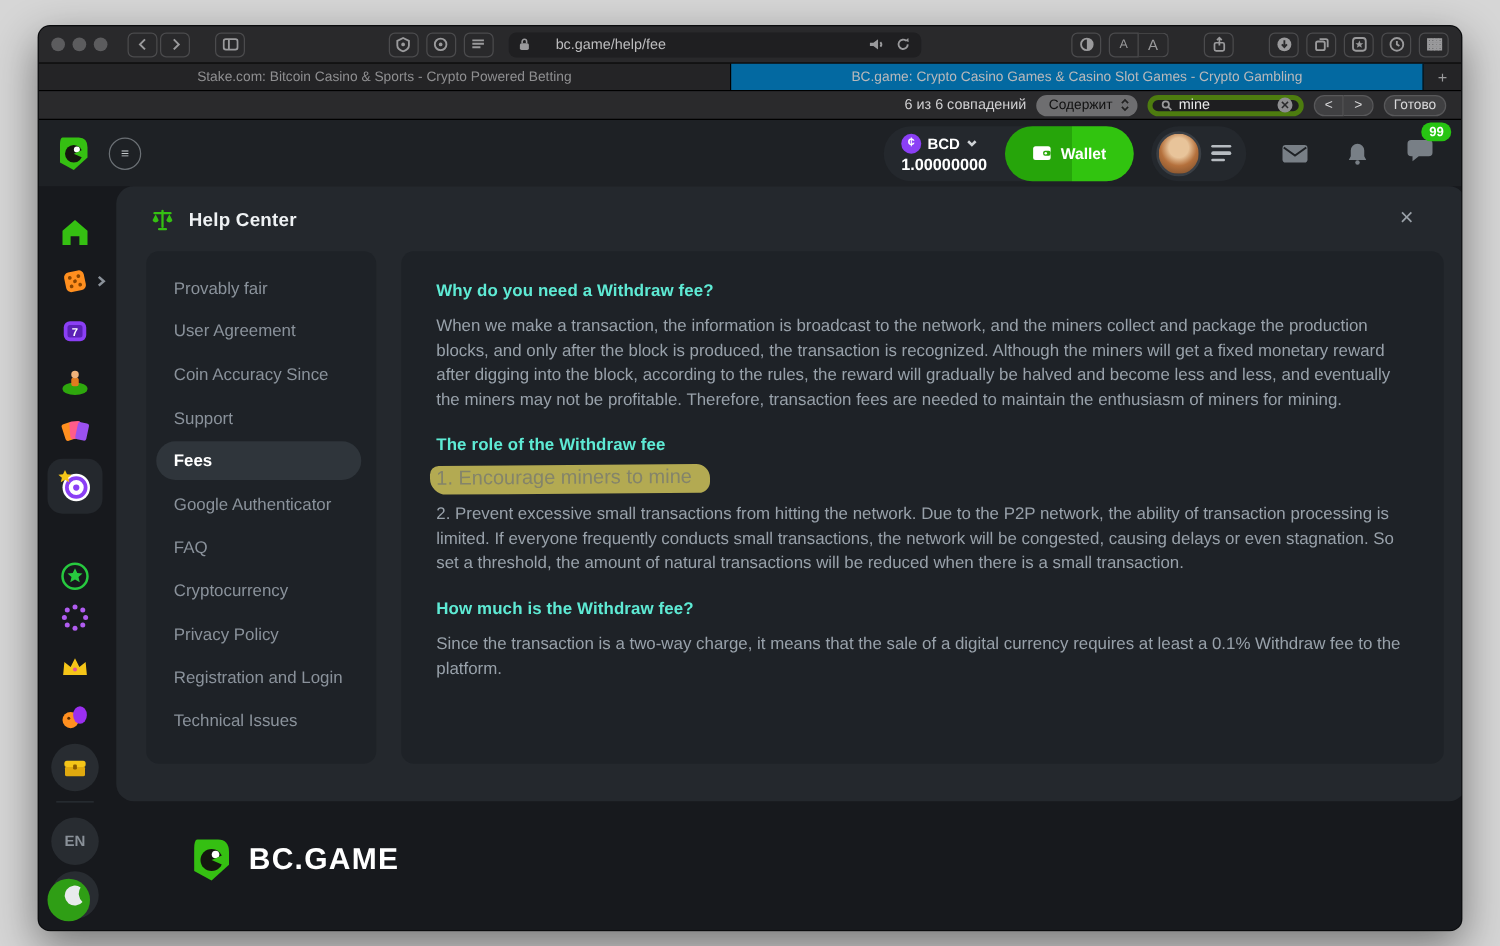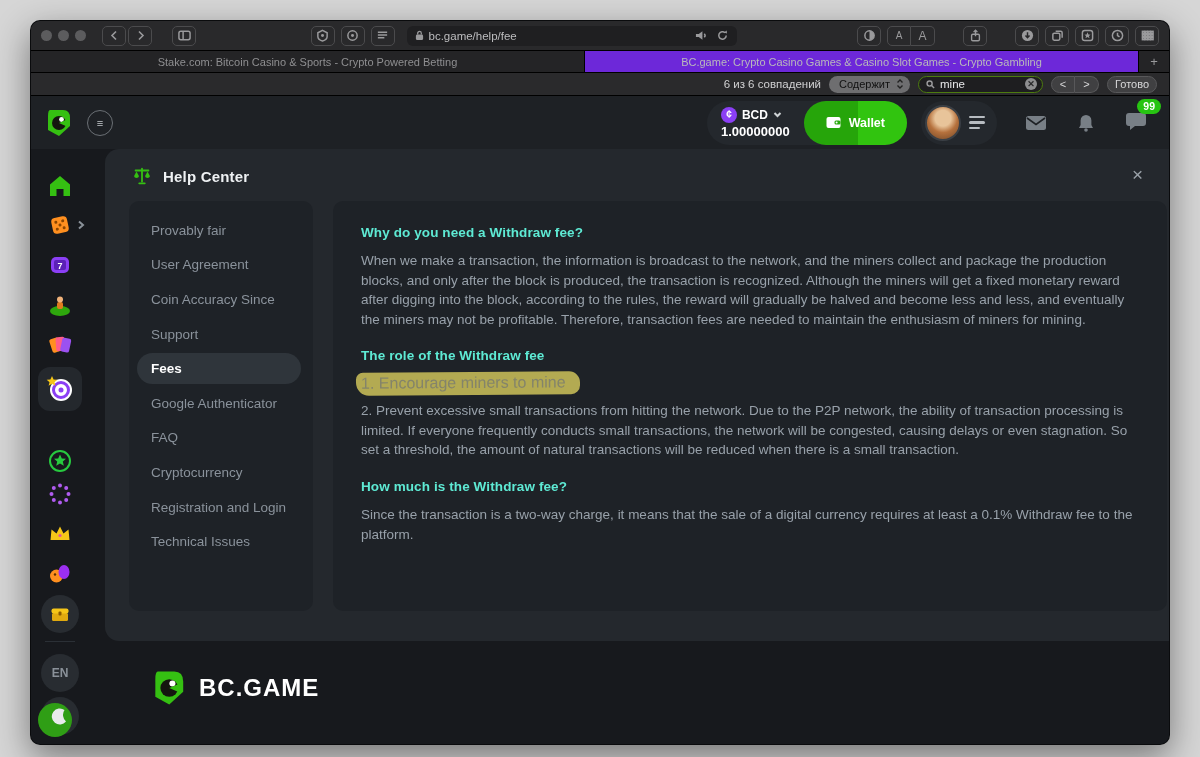--- a/index.html
+++ b/index.html
@@ -15,7 +15,7 @@
   .tb-ico { width:13px; height:13px; }
   .tb-ico * { stroke:#9a9a9c; fill:none; stroke-width:1.6; }
   .tb-ico .fill { fill:#9a9a9c; stroke:none; }
-  .urlfield { height:20px; width:330px; background:#1f1f21; border-radius:6px; display:flex; align-items:center; justify-content:center; gap:5px; color:#bdbdbf; font-size:11.5px; margin:0 6px; padding:0 8px; }
+  .urlfield { height:20px; width:330px; background:#1f1f21; border-radius:6px; display:flex; align-items:center; justify-content:center; gap:21px; color:#bdbdbf; font-size:11.5px; margin:0 6px; padding:0 8px; }
   .urlfield .side { margin-left:auto; display:flex; gap:8px; }
   .aa { display:flex; }
   .aa .tb-btn:first-child { border-radius:5px 0 0 5px; font-size:10px; }

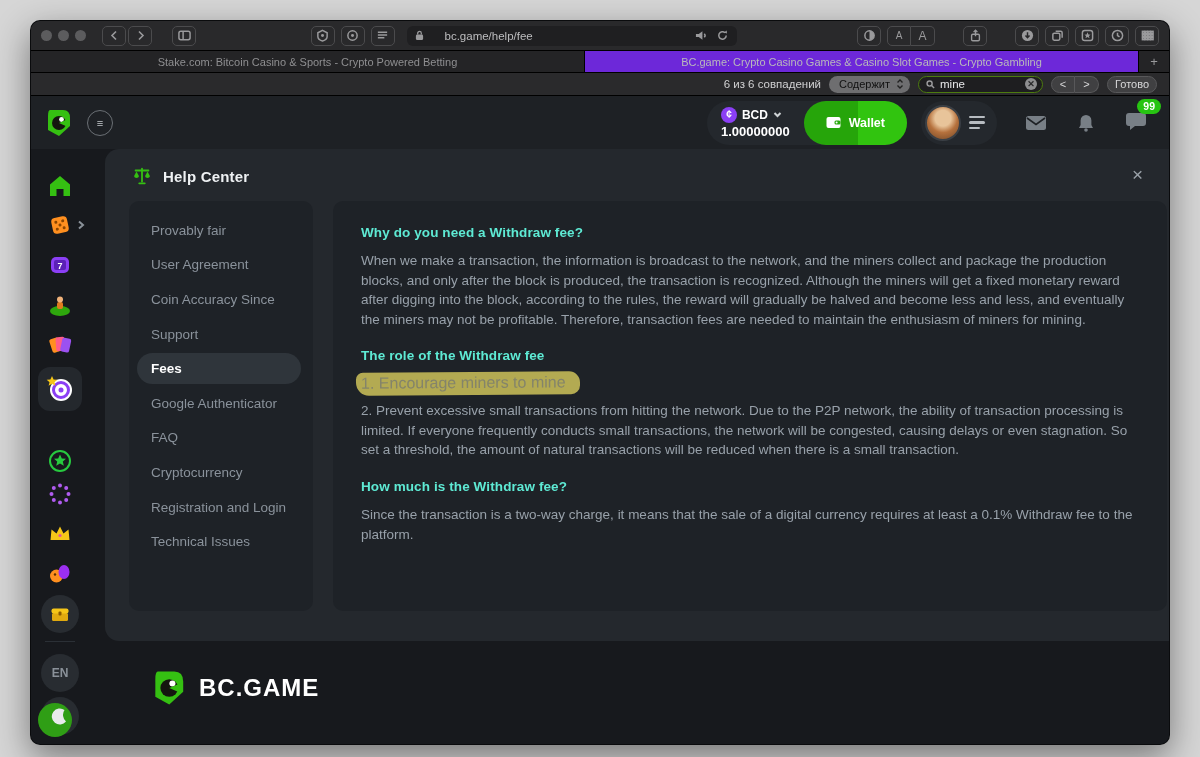--- a/index.html
+++ b/index.html
@@ -25,7 +25,7 @@
   
   .tabbar { height:22px; background:#1c1c1e; display:flex; border-bottom:1px solid #000; }
   .tab { flex:1; display:flex; align-items:center; justify-content:center; font-size:11px; color:#8f8f91; background:#242426; border-right:1px solid #000; overflow:hidden; white-space:nowrap; }
-  .tab.active { background:#6d28d9; color:#b9b9bb; }
+  .tab.active { background:#0369a1; color:#b9b9bb; }
   .tab-plus { width:30px; display:flex; align-items:center; justify-content:center; color:#9a9a9c; font-size:13px; background:#242426; }
 
   

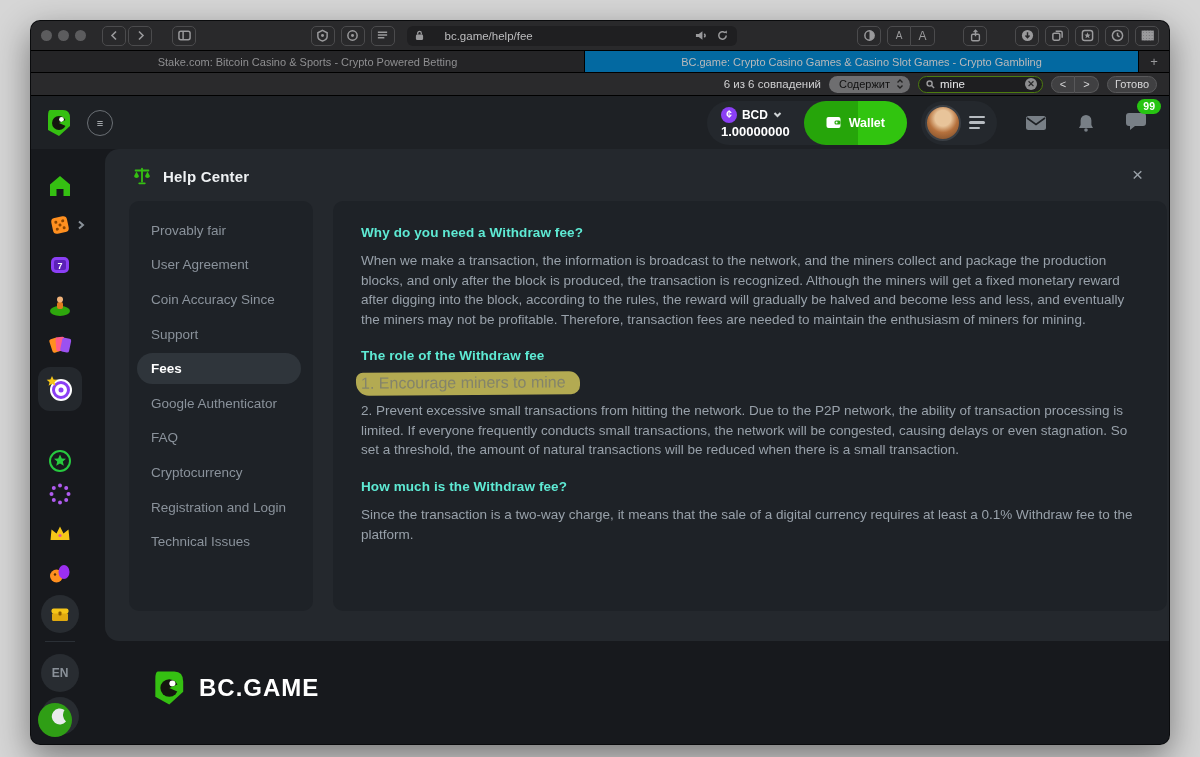--- a/index.html
+++ b/index.html
@@ -32,7 +32,7 @@
   .findbar { height:23px; background:#2a2a2c; border-bottom:1px solid #000; display:flex; align-items:center; justify-content:flex-end; gap:8px; padding:0 12px; font-size:11.5px; color:#d0d0d2; }
   .find-select { height:17px; background:#6e6e70; color:#111; border-radius:9px; display:flex; align-items:center; gap:6px; padding:0 6px 0 10px; font-size:11px; }
   .find-select svg { width:8px; height:12px; }
-  .find-search { height:17px; width:125px; background:#1e1e20; border:1px solid #4d7c0f; border-radius:9px; display:flex; align-items:center; gap:5px; padding:0 5px 0 7px; color:#e8e8ea; }
+  .find-search { height:17px; width:125px; background:#1e1e20; border:4px solid #4d7c0f; border-radius:9px; display:flex; align-items:center; gap:5px; padding:0 5px 0 7px; color:#e8e8ea; }
   .find-search .mag { width:9px; height:9px; }
   .find-search .mag circle { stroke:#9a9a9c; fill:none; stroke-width:1.6; }
   .find-search .mag line { stroke:#9a9a9c; stroke-width:1.6; }

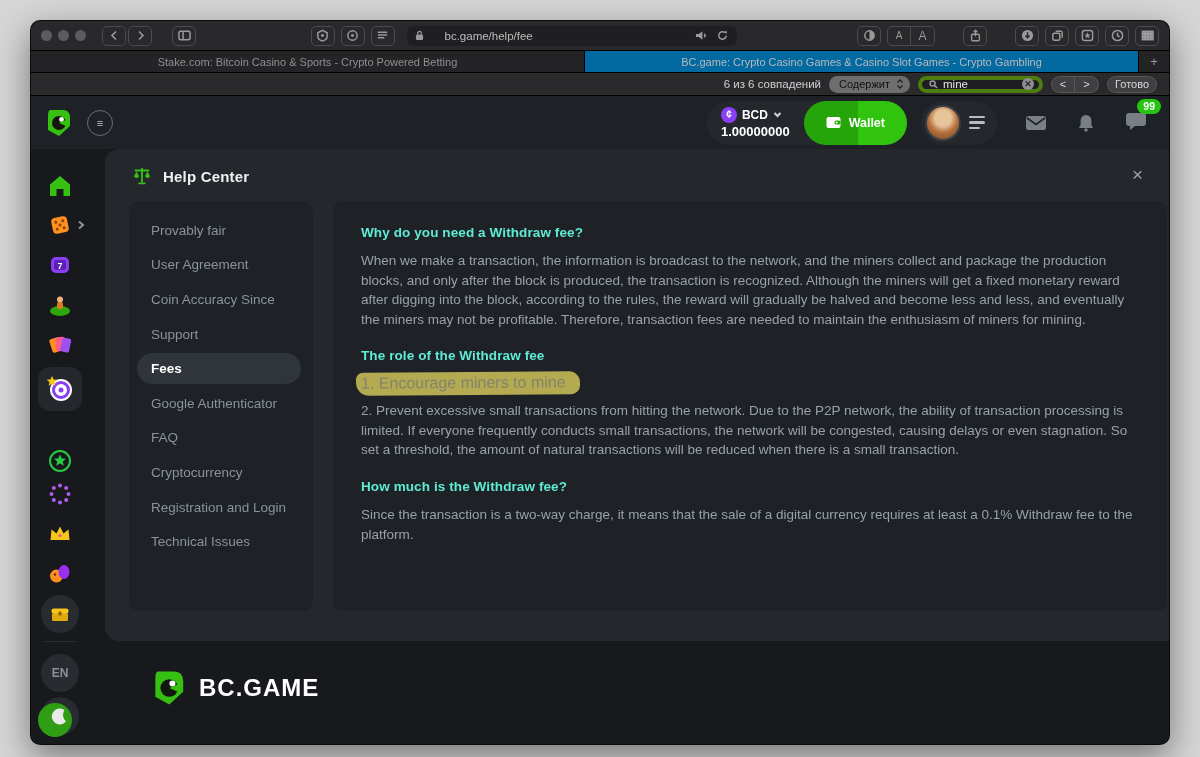--- a/index.html
+++ b/index.html
@@ -83,7 +83,7 @@
   .moon-wrap svg { position:relative; z-index:1; }
 
   .main { position:absolute; left:58px; top:0; width:1082px; height:100%; }
-  .modal { position:absolute; left:16px; top:0; width:1080px; height:492px; background:#24282d; border-radius:14px; }
+  .modal { position:absolute; left:4px; top:0; width:1080px; height:492px; background:#24282d; border-radius:14px; }
   .modal-head { display:flex; align-items:center; gap:10px; padding:16px 0 10px 26px; }
   .scales { width:22px; height:22px; }
   .modal-title { color:#eef1f3; font-weight:bold; font-size:15px; letter-spacing:.2px; }

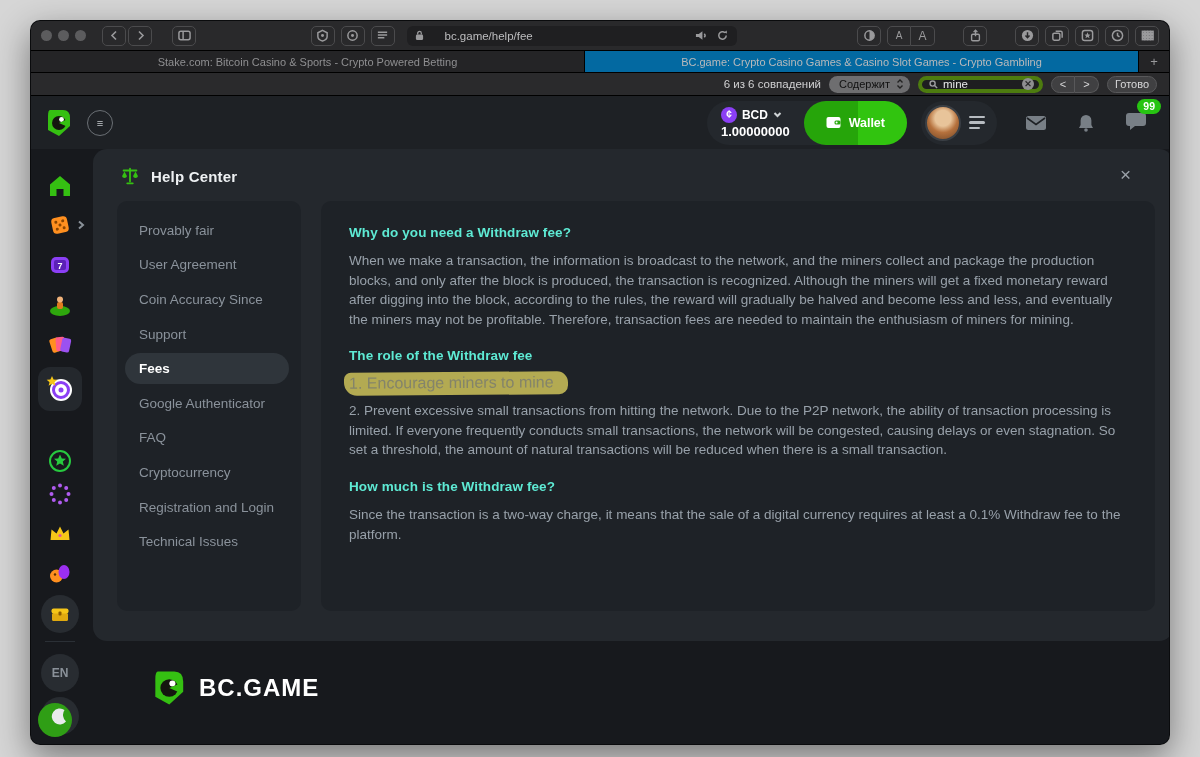--- a/index.html
+++ b/index.html
@@ -473,6 +473,9 @@
                   <span>Cryptocurrency</span>
                 </div>
               <div class="menu-item">
+                  <span>Privacy Policy</span>
+                </div>
+              <div class="menu-item">
                   <span>Registration and Login</span>
                 </div>
               <div class="menu-item">

